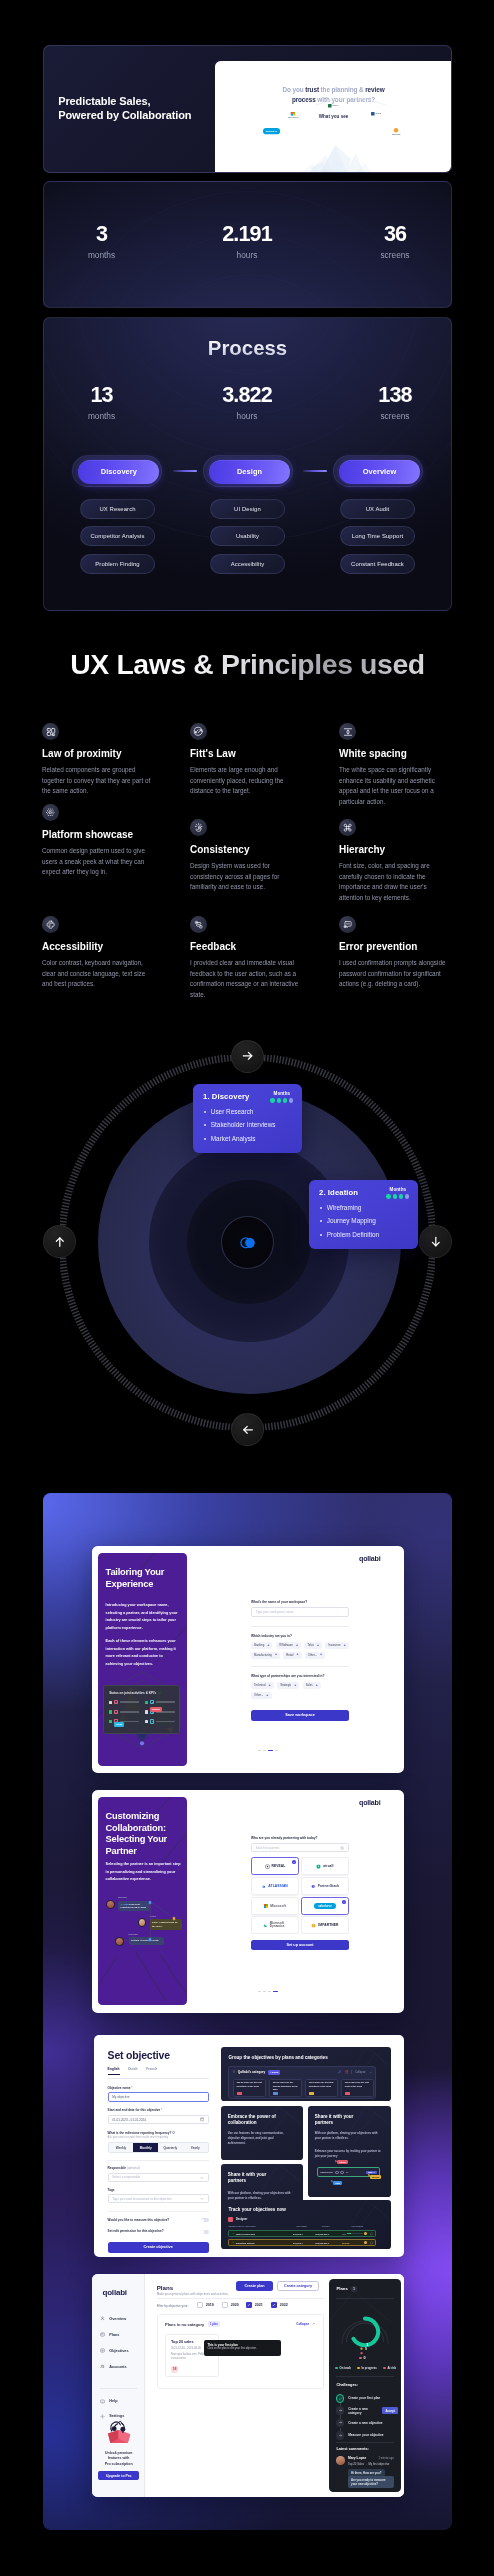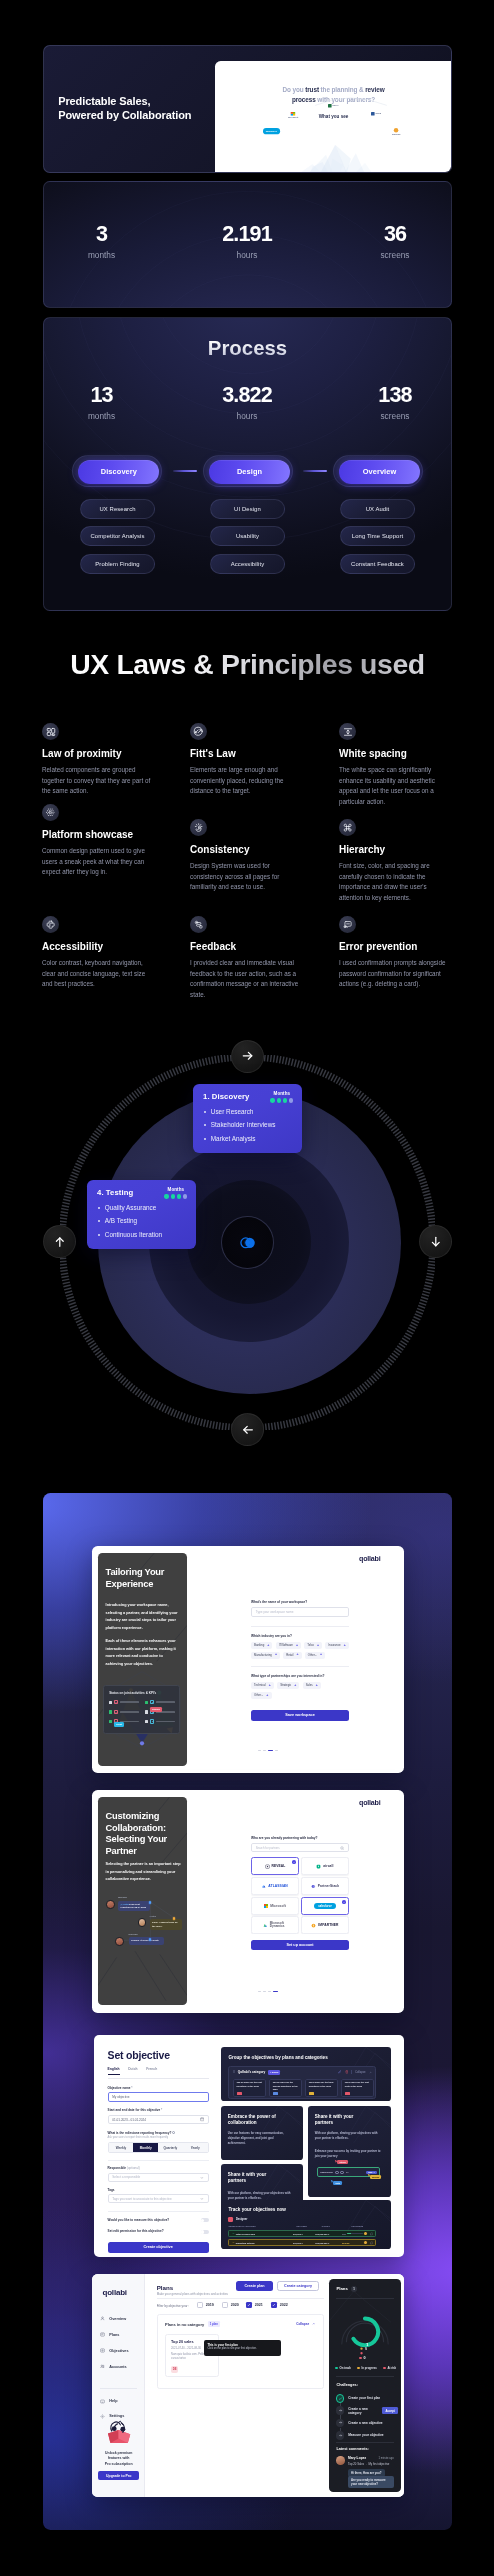--- a/index.html
+++ b/index.html
@@ -448,23 +448,6 @@
       <li>Market Analysis</li>
     </ul>
   </div>
-  <div class="ccard" style="left:87px;top:125px;width:109px;height:69px">
-    <h4>4. Testing</h4>
-    <div class="mbox">
-      <div class="mt">Months</div>
-      <div class="mdots">
-          <i></i>
-          <i></i>
-          <i></i>
-          <i class="off"></i>
-        </div>
-    </div>
-    <ul>
-      <li>Quality Assurance</li>
-      <li>A/B Testing</li>
-      <li>Continuous Iteration</li>
-    </ul>
-  </div>
 </div>
 
 <div class="abs" id="showcase">

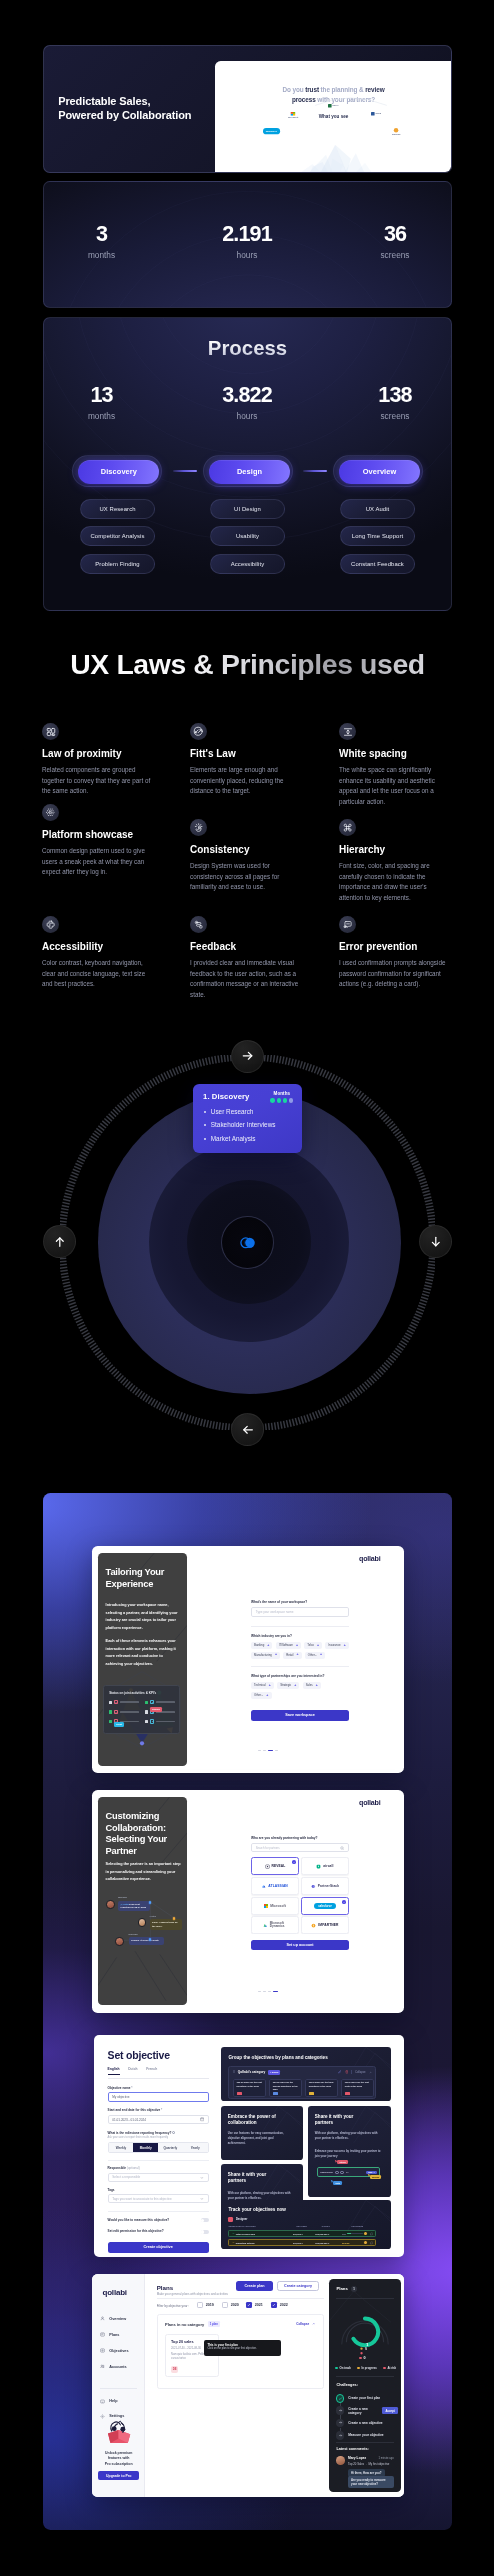--- a/index.html
+++ b/index.html
@@ -448,6 +448,23 @@
       <li>Market Analysis</li>
     </ul>
   </div>
+  <div class="ccard" style="left:309px;top:125px;width:109px;height:69px">
+    <h4>2. Ideation</h4>
+    <div class="mbox">
+      <div class="mt">Months</div>
+      <div class="mdots">
+          <i></i>
+          <i></i>
+          <i></i>
+          <i class="off"></i>
+        </div>
+    </div>
+    <ul>
+      <li>Wireframing</li>
+      <li>Journey Mapping</li>
+      <li>Problem Definition</li>
+    </ul>
+  </div>
 </div>
 
 <div class="abs" id="showcase">

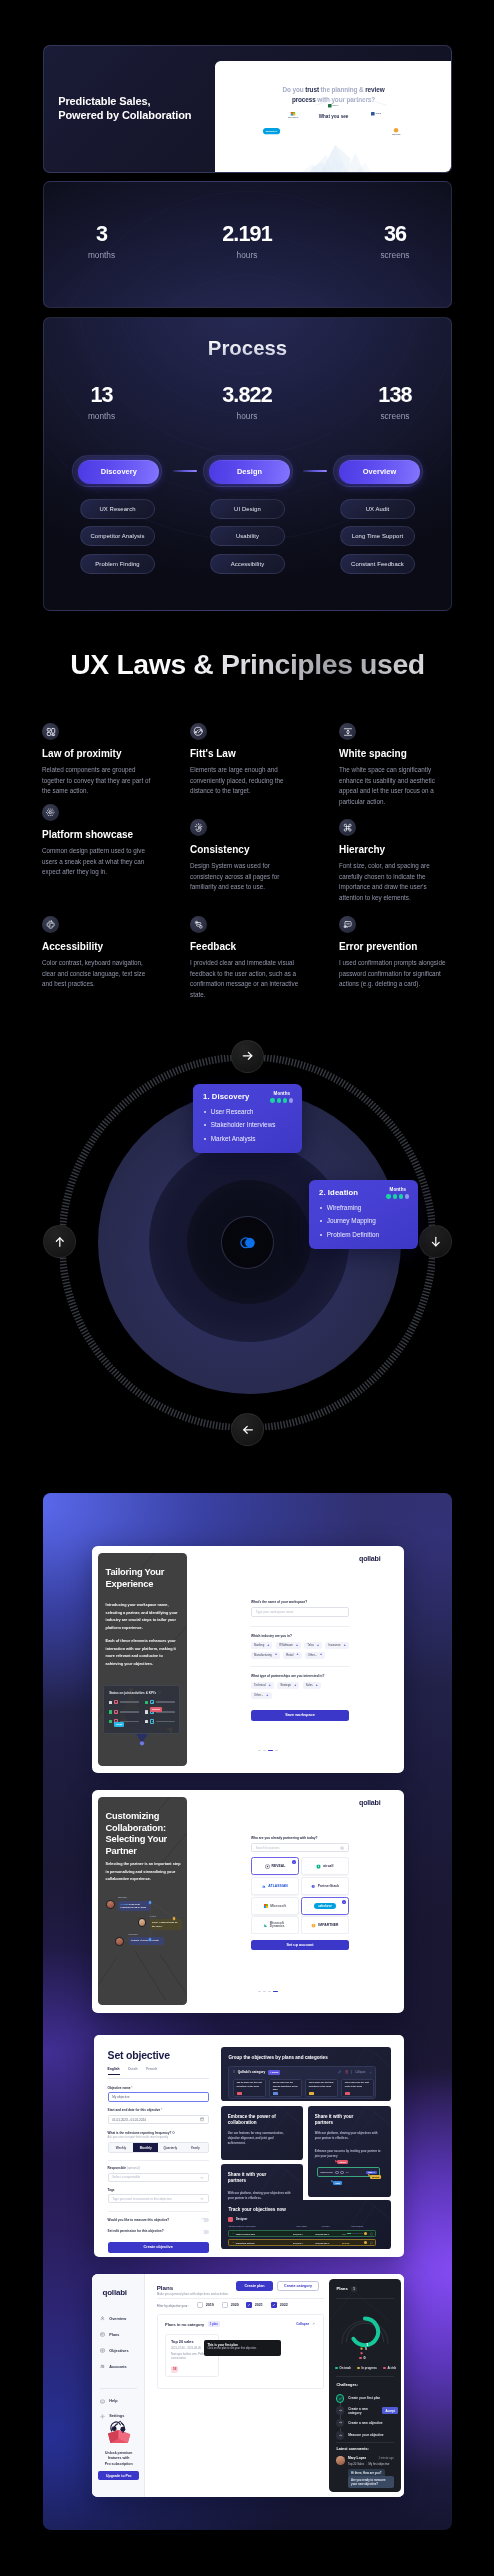--- a/index.html
+++ b/index.html
@@ -83,7 +83,7 @@
         linear-gradient(180deg,#2a2b5e 0%,#24244e 14%,#1d1c3e 28%,#191731 42%,#1b1734 56%,#2a1d58 70%,#32226c 80%,#23204a 90%,#151530 100%)}
   .mock{position:absolute;background:#fff;border-radius:5.6px;overflow:hidden;
       box-shadow:0 7.4px 26px rgba(6,8,30,.38)}
-  .mdark{position:absolute;background:#404040;overflow:hidden}
+  .mdark{position:absolute;background:#4c1d95;overflow:hidden}
   .mdark h2{color:#fff;font-weight:700}
   .qlogo{font-size:8px;font-weight:700;letter-spacing:-0.2px;color:#1b1b47}
   .fld-lbl{font-size:3.2px;color:#2b2f45;font-weight:600}

